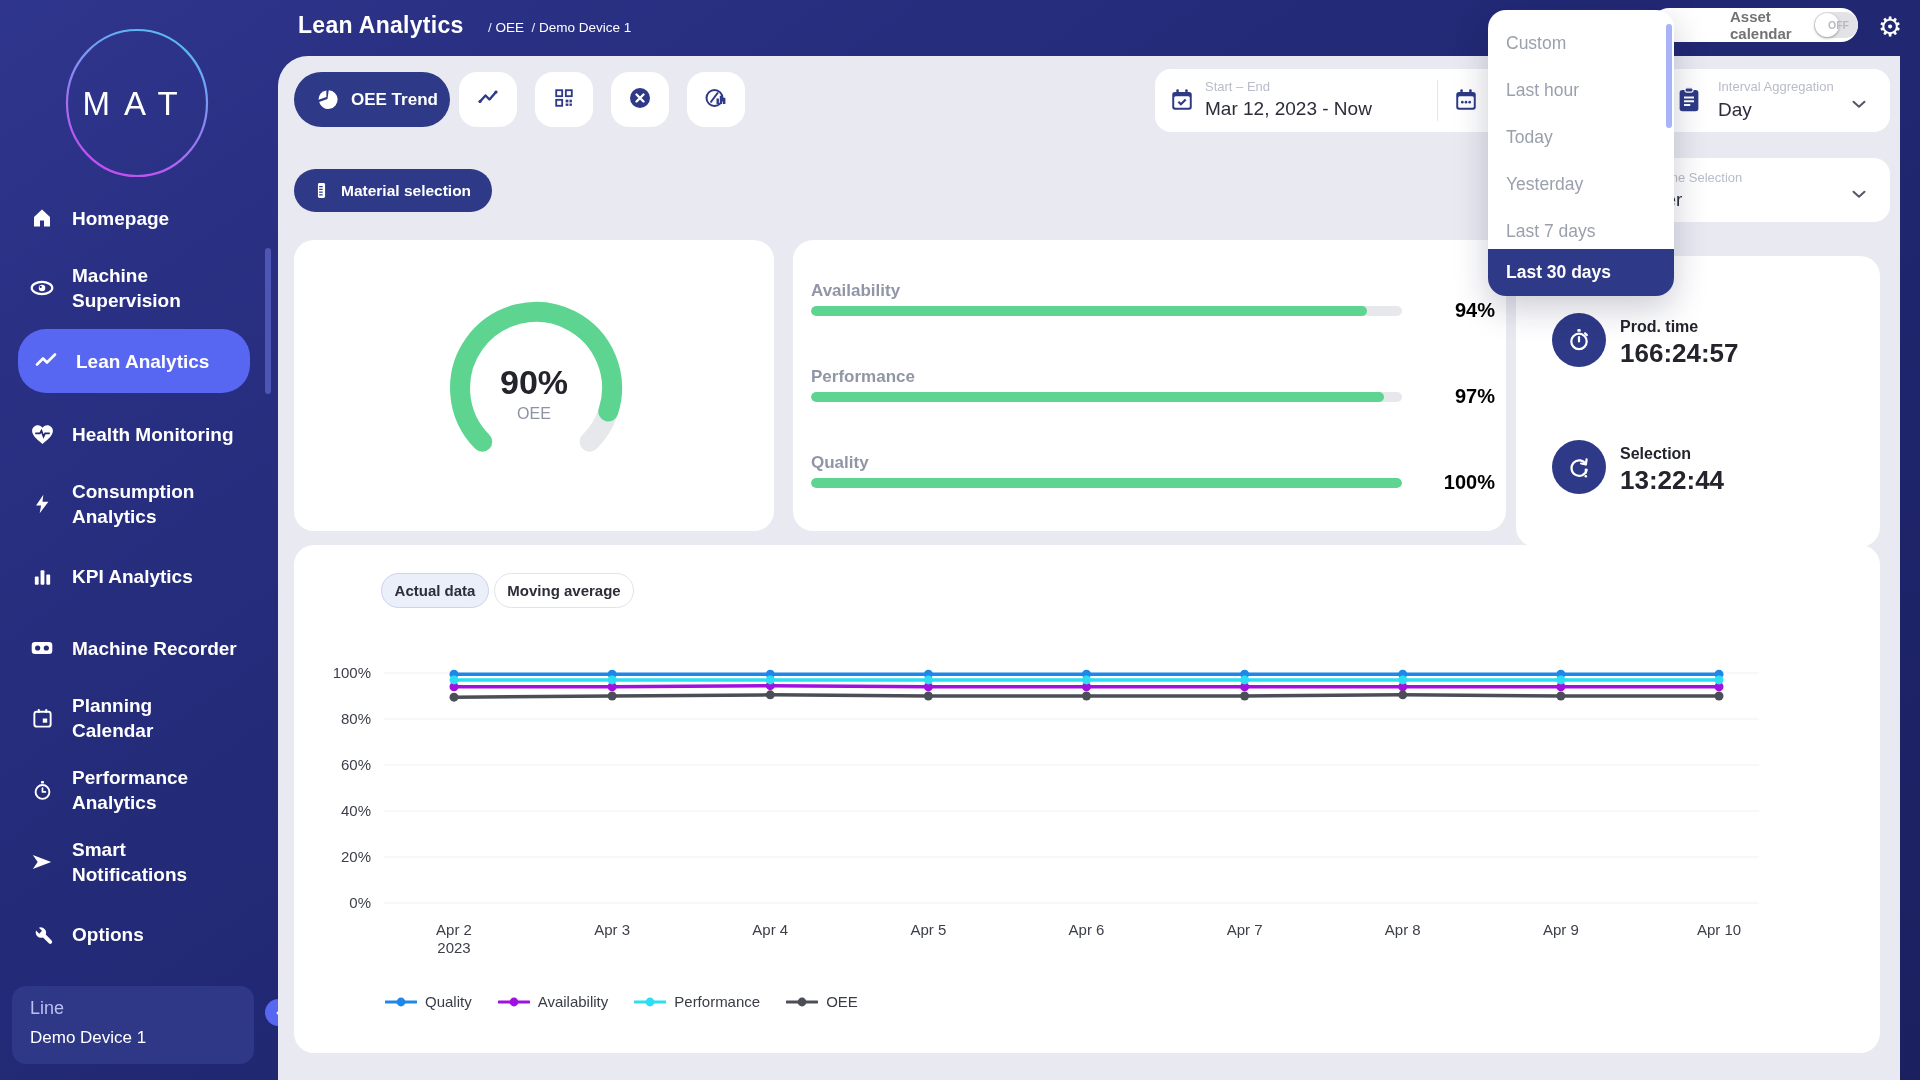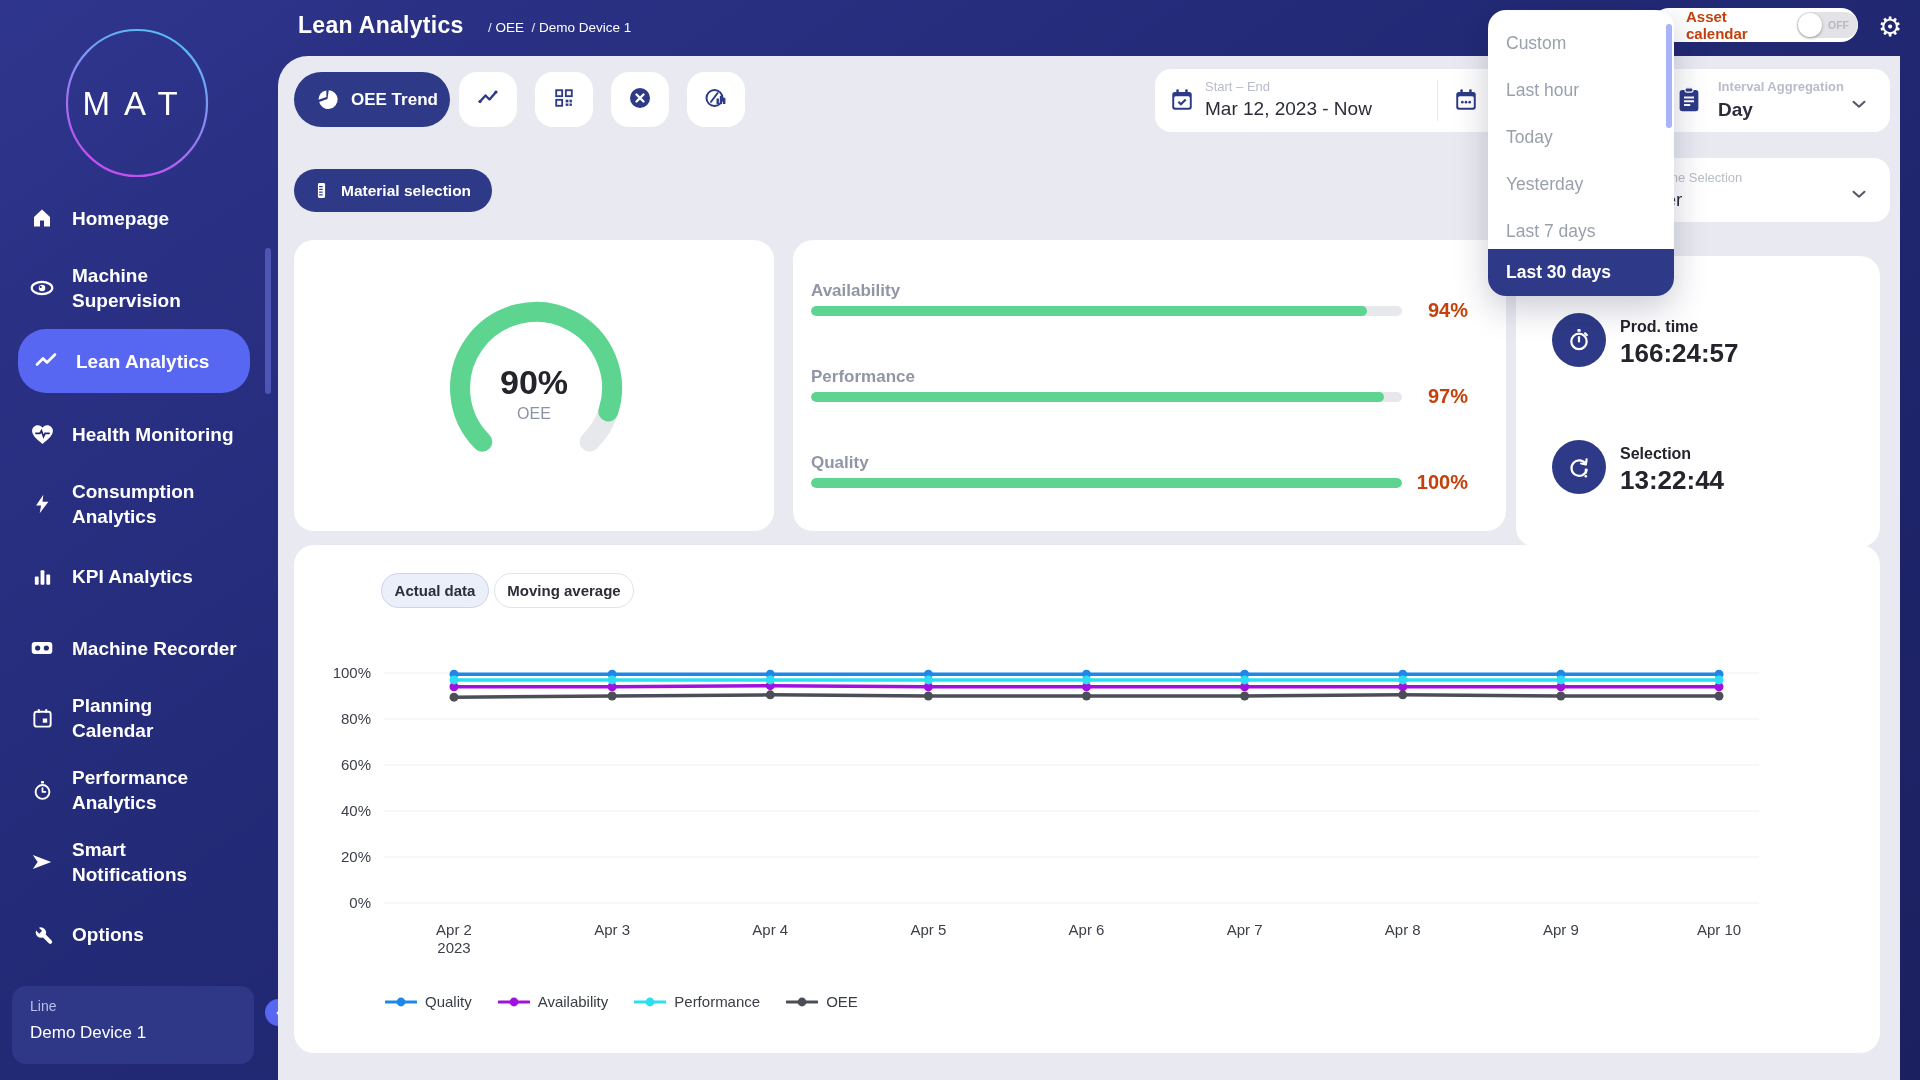--- a/index.html
+++ b/index.html
@@ -30,7 +30,7 @@
   .hdr-crumbs b{font-weight:normal;color:#fff;}
   .asset-pill{position:absolute;left:1652px;top:8px;width:206px;height:34px;background:#fff;border-radius:17px;
         display:flex;align-items:center;padding-left:34px;}
-  .asset-pill .ap-label{font-size:15px;font-weight:bold;color:#c2410c;}
+  .asset-pill .ap-label{font-size:15px;font-weight:bold;color:#737373;margin-left:44px;}
   .toggle{position:relative;width:64px;height:26px;margin-left:10px;border-radius:13px;background:#e3e3e7;cursor:pointer;}
   .toggle .knob{position:absolute;left:1px;top:1px;width:24px;height:24px;border-radius:50%;background:#fff;
         box-shadow:0 1px 3px rgba(0,0,0,.35);}

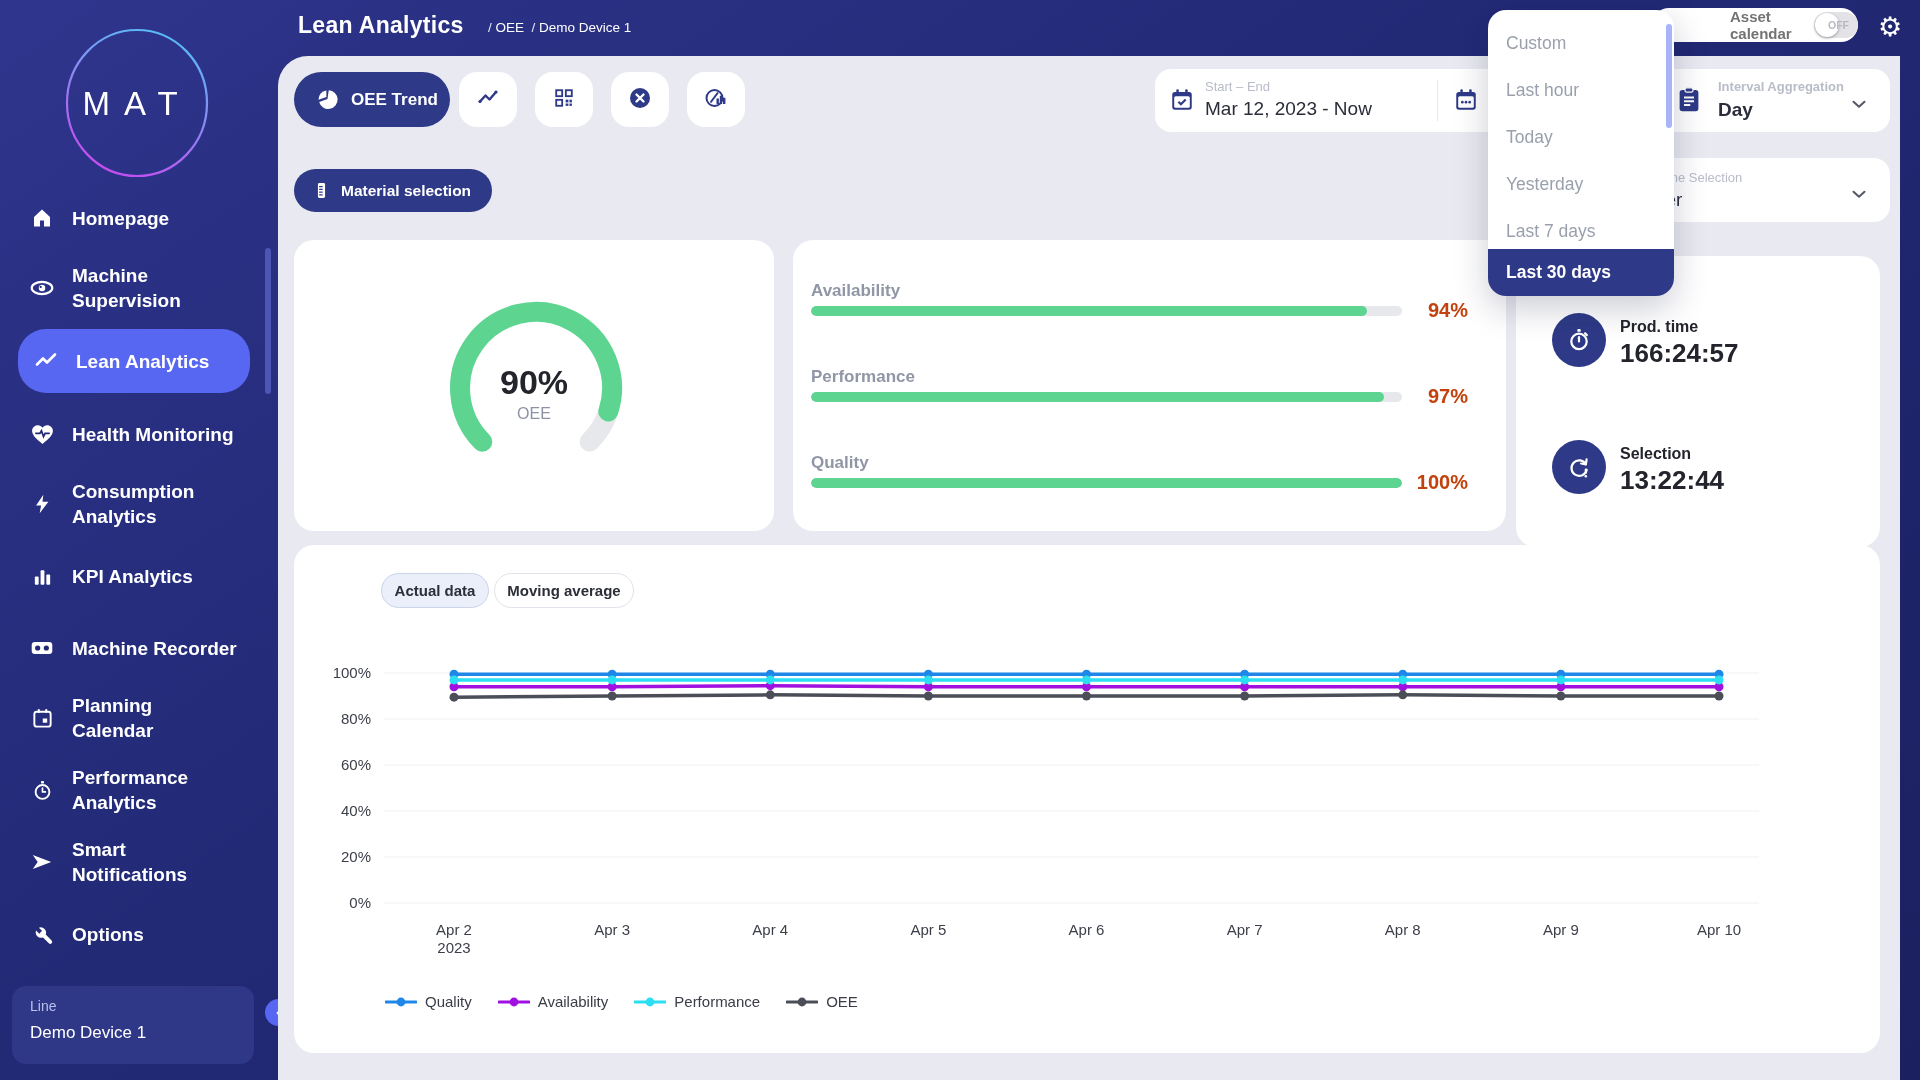--- a/index.html
+++ b/index.html
@@ -333,7 +333,7 @@
         </svg></span>
   </div>
 
-  <div class="fcard" style="left:1658px;top:69px;width:232px;height:63px;font-weight:bold;">
+  <div class="fcard" style="left:1658px;top:69px;width:232px;height:63px;">
     <span style="position:absolute;left:16px;top:16px;color:#2e3a87">
       <svg width="30" height="30" viewBox="0 0 24 24">
           <rect x="4.5" y="4" width="15" height="17" rx="2.2" fill="currentColor"></rect>

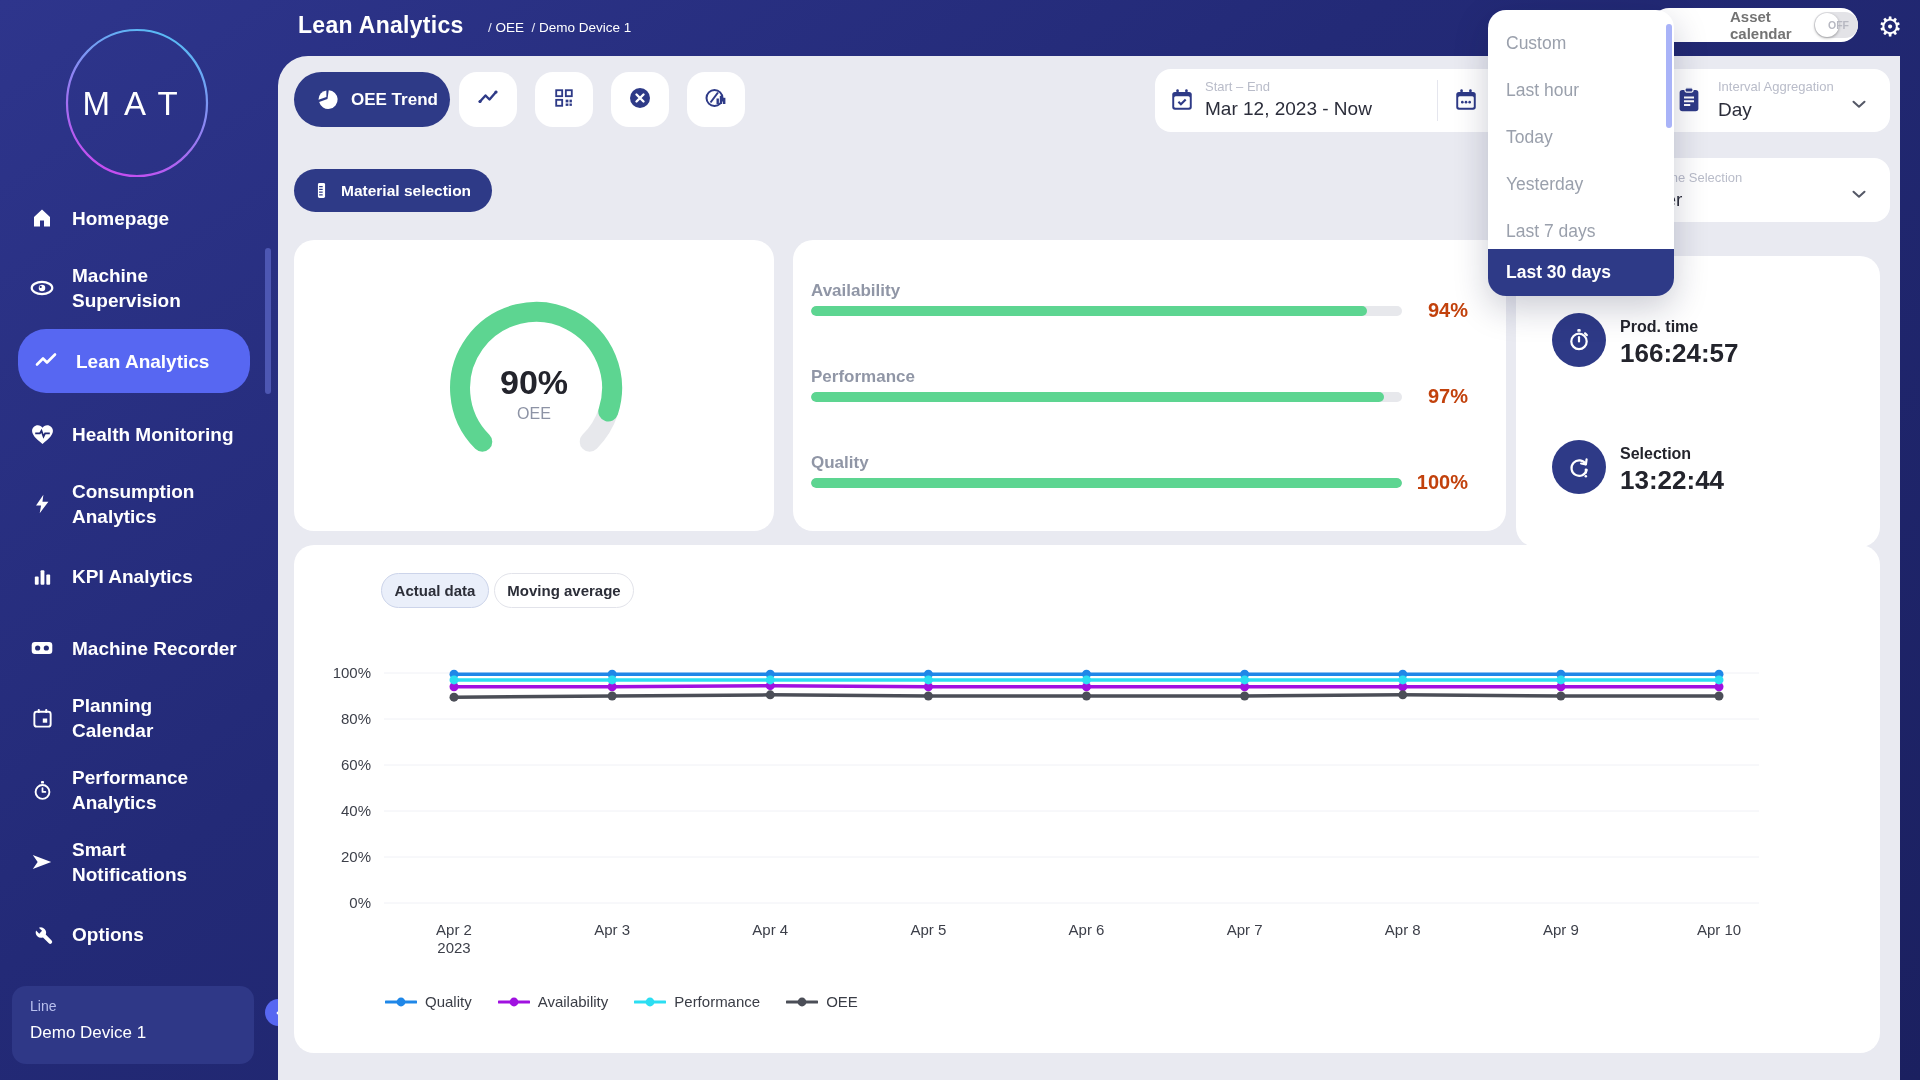--- a/index.html
+++ b/index.html
@@ -52,7 +52,7 @@
   .bar-label{position:absolute;left:18px;font-size:17px;font-weight:bold;color:#9096a6;}
   .bar-track{position:absolute;left:18px;width:591px;height:10px;border-radius:5px;background:#e7e8ec;overflow:hidden;}
   .bar-fill{height:100%;border-radius:5px;background:#5dd591;}
-  .bar-val{position:absolute;left:595px;width:80px;text-align:right;font-size:20px;font-weight:bold;color:#c2410c;}
+  .bar-val{position:absolute;left:622px;width:80px;text-align:right;font-size:20px;font-weight:bold;color:#000000;}
   .time-ic{position:absolute;left:36px;width:54px;height:54px;border-radius:50%;background:#2e3a87;
         display:flex;align-items:center;justify-content:center;color:#fff;}
   .time-label{position:absolute;left:104px;font-size:16px;font-weight:bold;color:#23242c;}

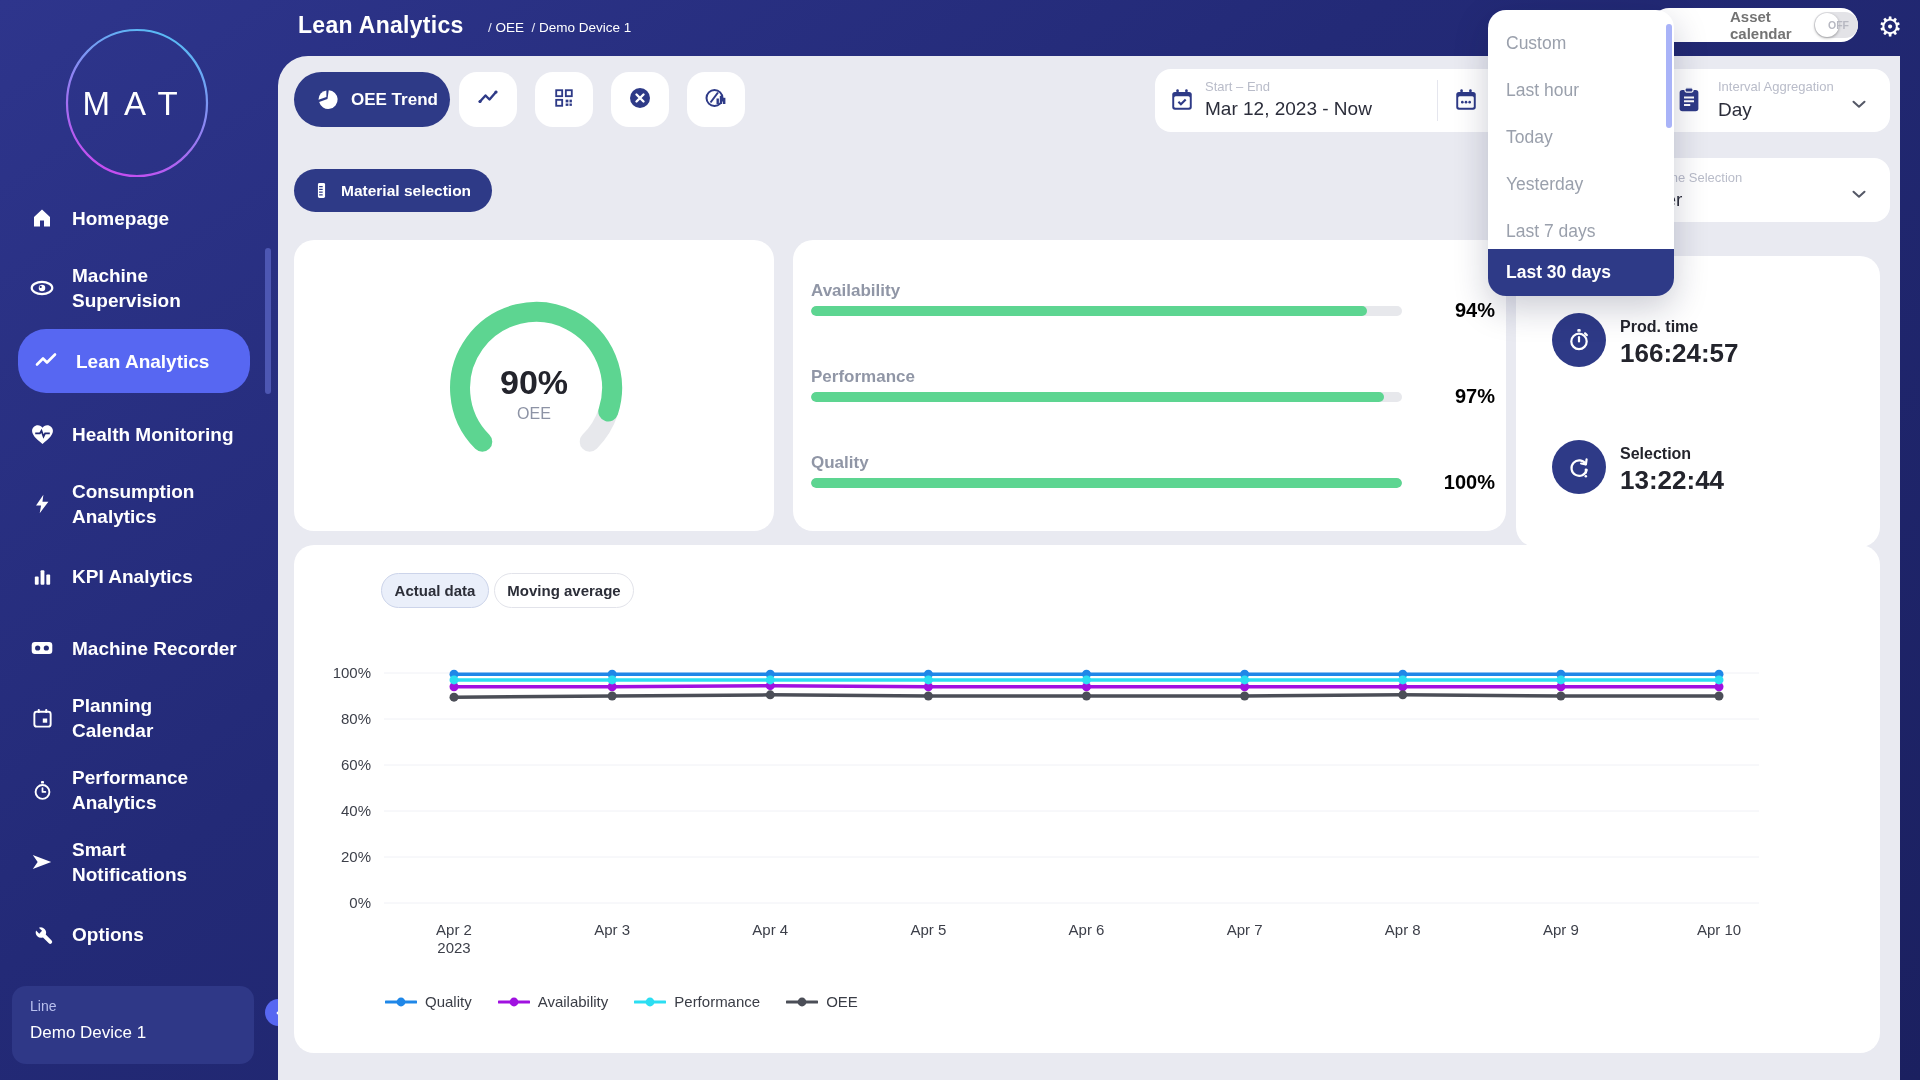--- a/index.html
+++ b/index.html
@@ -20,7 +20,7 @@
   .nav-active .nav-label{left:58px;}
   .side-scroll{position:absolute;left:265px;top:248px;width:6px;height:146px;border-radius:3px;background:#4d57b3;}
   .device-card{position:absolute;left:12px;top:986px;width:242px;height:78px;background:#2f3887;border-radius:14px;padding:12px 18px;}
-  .device-card .dc-label{font-size:14px;color:#b9c0ee;}
+  .device-card .dc-label{font-size:18px;color:#b9c0ee;}
   .device-card .dc-value{font-size:17px;color:#ffffff;margin-top:9px;}
   .collapse-btn{position:absolute;left:265px;top:999px;width:27px;height:27px;border-radius:50%;background:#5767f2;
         display:flex;align-items:center;justify-content:center;color:#fff;cursor:pointer;}

